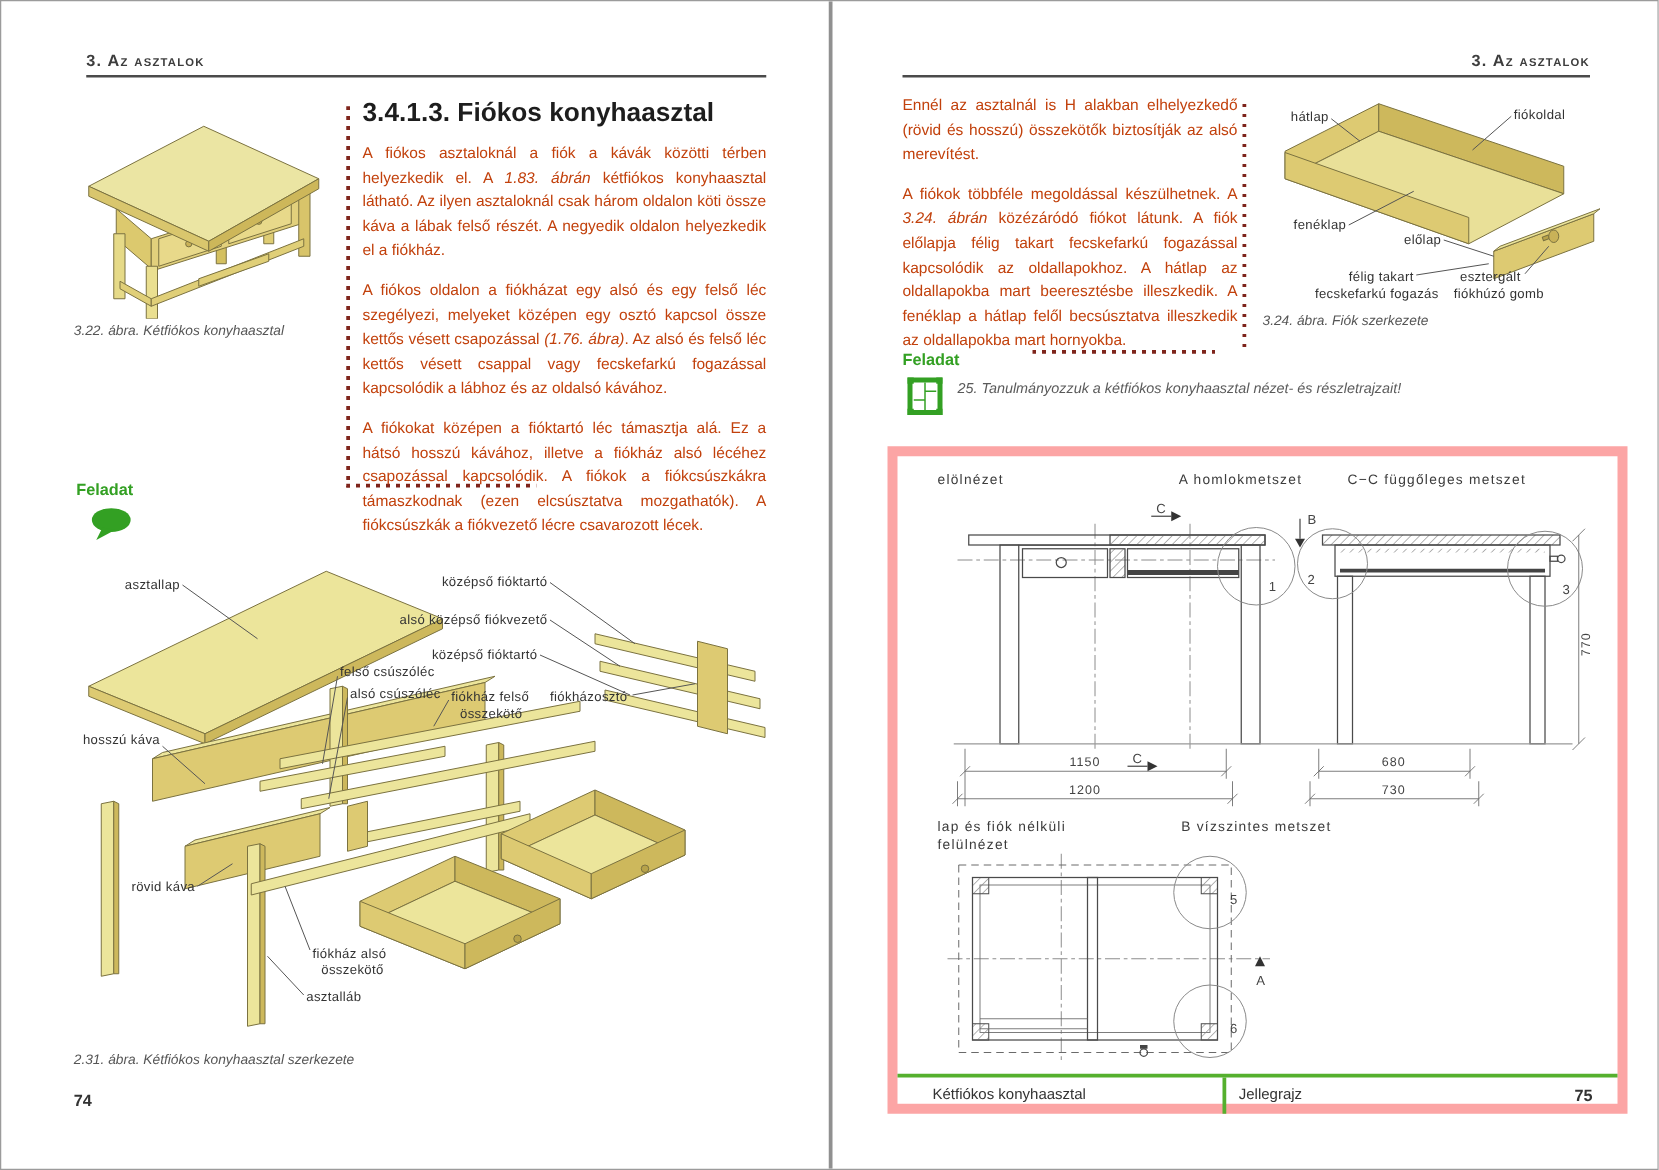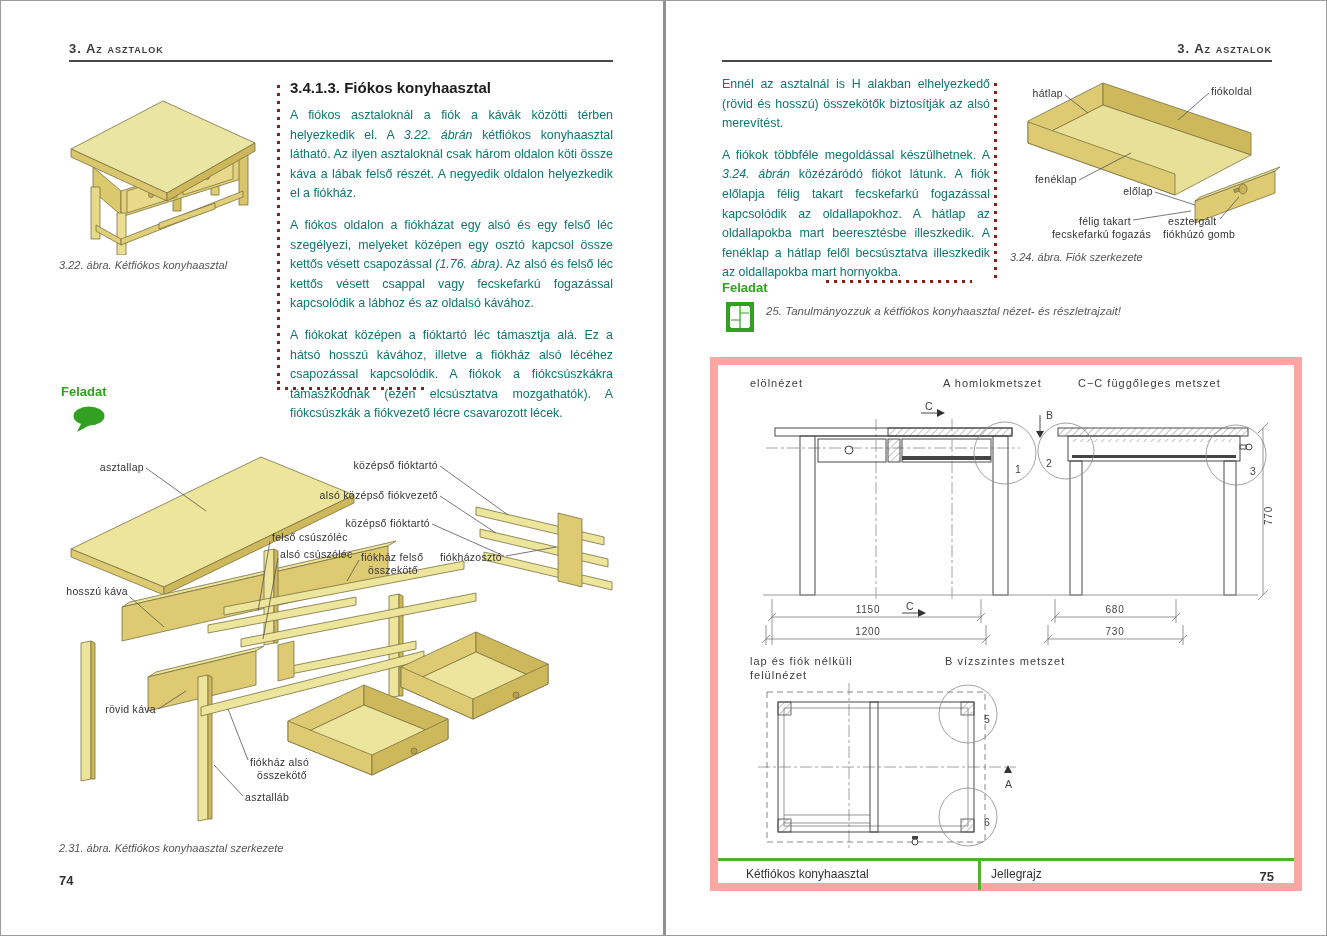--- a/index.html
+++ b/index.html
@@ -22,7 +22,7 @@
   }
   .head-rule { height:2px; background:#4a4a4a; }
 
-  .sec-title { font-size:15px; font-weight:bold; color:#1d1d1d; margin:0 0 10px 0; }
+  .sec-title { font-size:21px; font-weight:bold; color:#1d1d1d; margin:0 0 10px 0; }
   .body-col p {
     font-size:12.4px; line-height:1.58; color:#0f766e;
     text-align:justify; margin:0 0 12px 0;

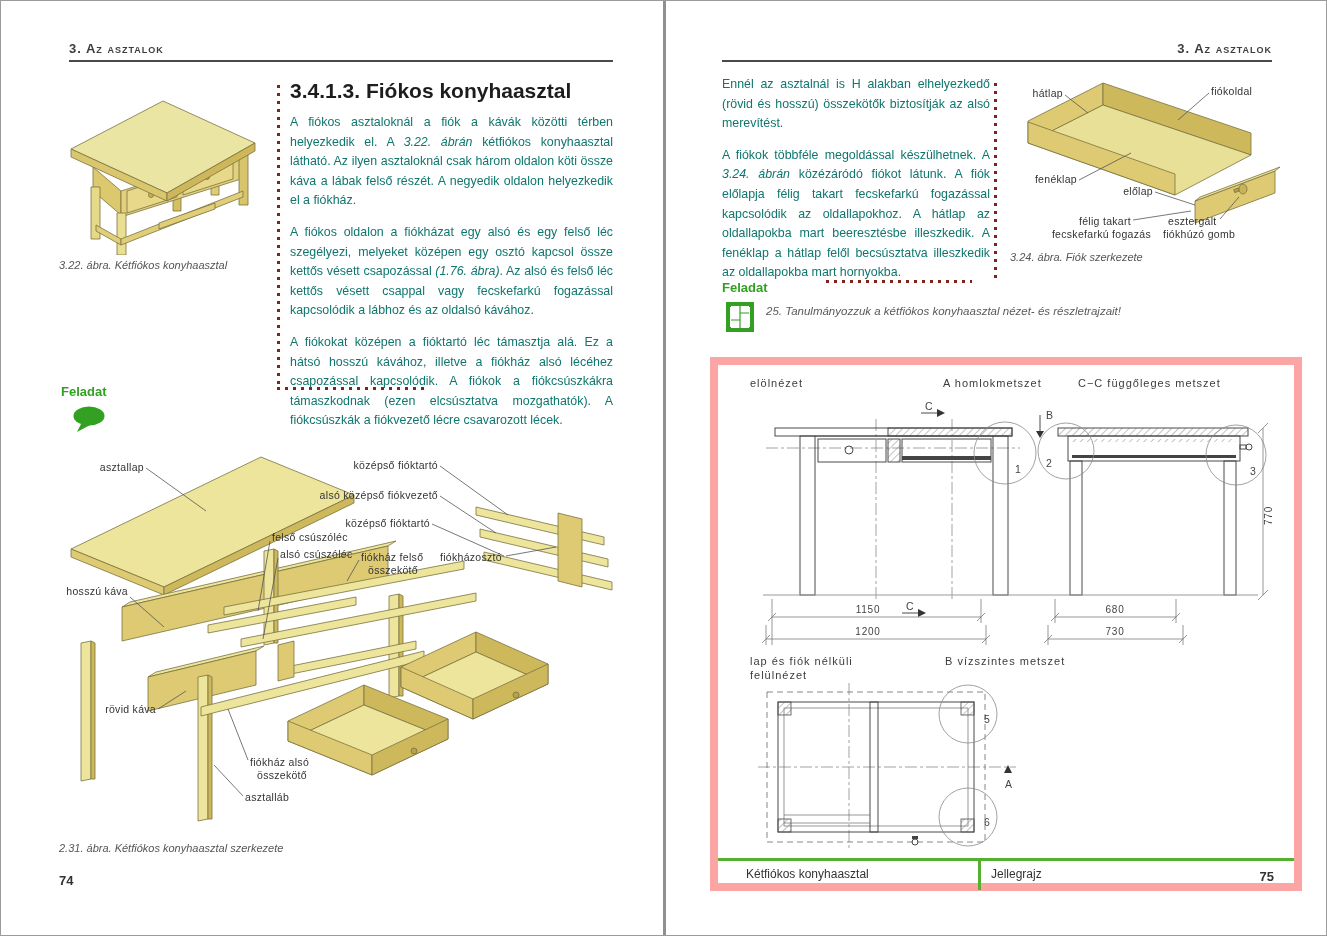--- a/index.html
+++ b/index.html
@@ -24,7 +24,7 @@
 
   .sec-title { font-size:21px; font-weight:bold; color:#1d1d1d; margin:0 0 10px 0; }
   .body-col p {
-    font-size:12.4px; line-height:1.58; color:#0f766e;
+    font-size:12.4px; line-height:1.58; color:#c2410c;
     text-align:justify; margin:0 0 12px 0;
   }
   .body-col em { font-style:italic; }

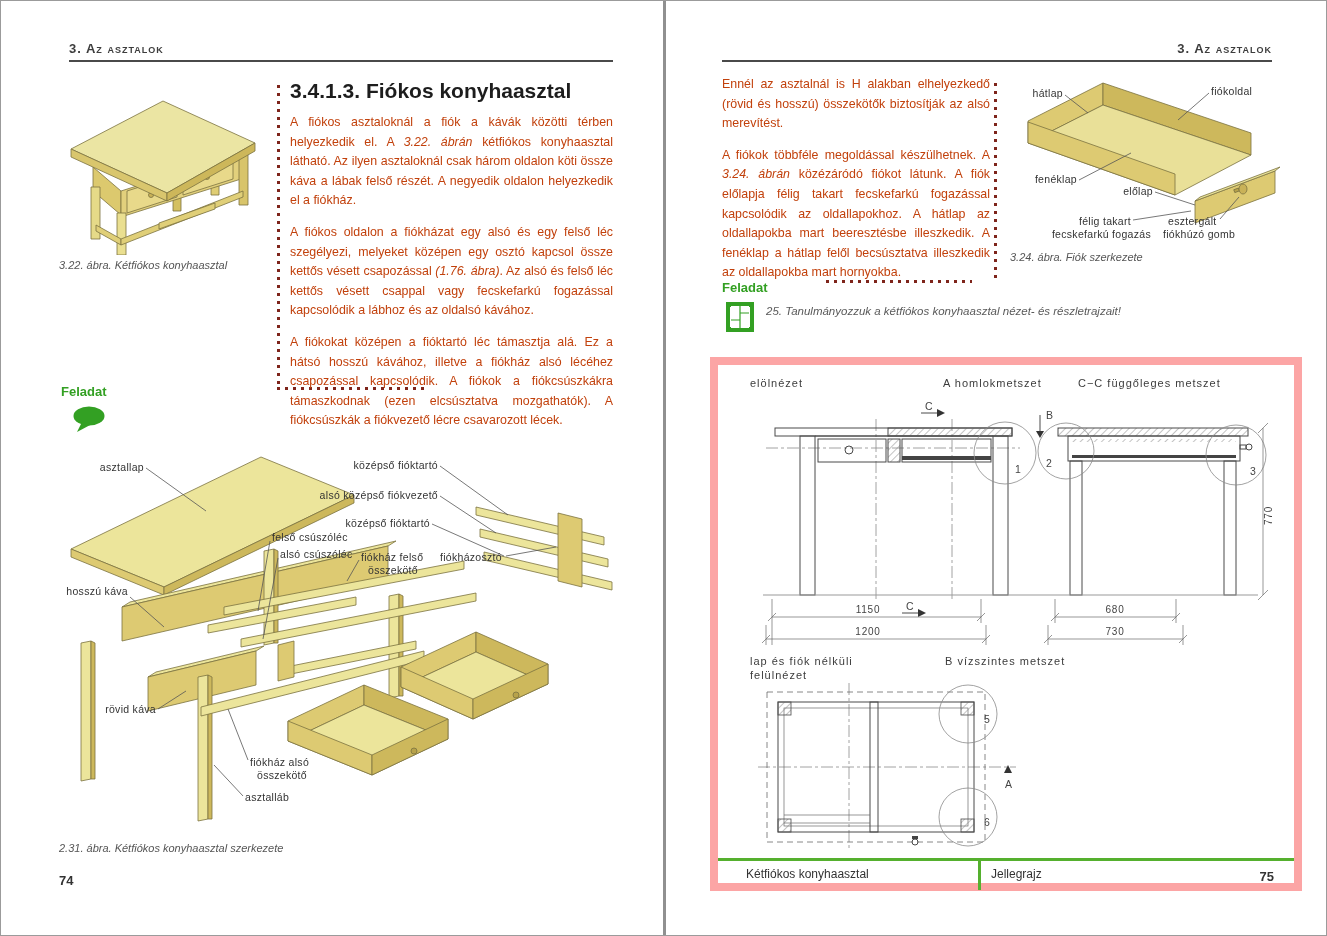--- a/index.html
+++ b/index.html
@@ -97,7 +97,7 @@
 
     <div class="abs body-col" style="left:289px; top:78px; width:323px;">
       <h3 class="sec-title">3.4.1.3. Fiókos konyhaasztal</h3>
-      <p><span>A fiókos asztaloknál a fiók a kávák közötti térben helyezkedik el. A </span><em>3.22. ábrán</em><span> kétfiókos konyhaasztal látható. Az ilyen asztaloknál csak három oldalon köti össze káva a lábak felső részét. A negyedik oldalon helyezkedik el a fiókház.</span></p>
+      <p><span>A fiókos asztaloknál a fiók a kávák közötti térben helyezkedik el. A </span><em>1.83. ábrán</em><span> kétfiókos konyhaasztal látható. Az ilyen asztaloknál csak három oldalon köti össze káva a lábak felső részét. A negyedik oldalon helyezkedik el a fiókház.</span></p>
       <p><span>A fiókos oldalon a fiókházat egy alsó és egy felső léc szegélyezi, melyeket középen egy osztó kapcsol össze kettős vésett csapozással </span><em>(1.76. ábra)</em><span>. Az alsó és felső léc kettős vésett csappal vagy fecskefarkú fogazással kapcsolódik a lábhoz és az oldalsó kávához.</span></p>
       <p>A fiókokat középen a fióktartó léc támasztja alá. Ez a hátsó hosszú kávához, illetve a fiókház alsó lécéhez csapozással kapcsolódik. A fiókok a fiókcsúszkákra támaszkodnak (ezen elcsúsztatva mozgathatók). A fiókcsúszkák a fiókvezető lécre csavarozott lécek.</p>
     </div>

